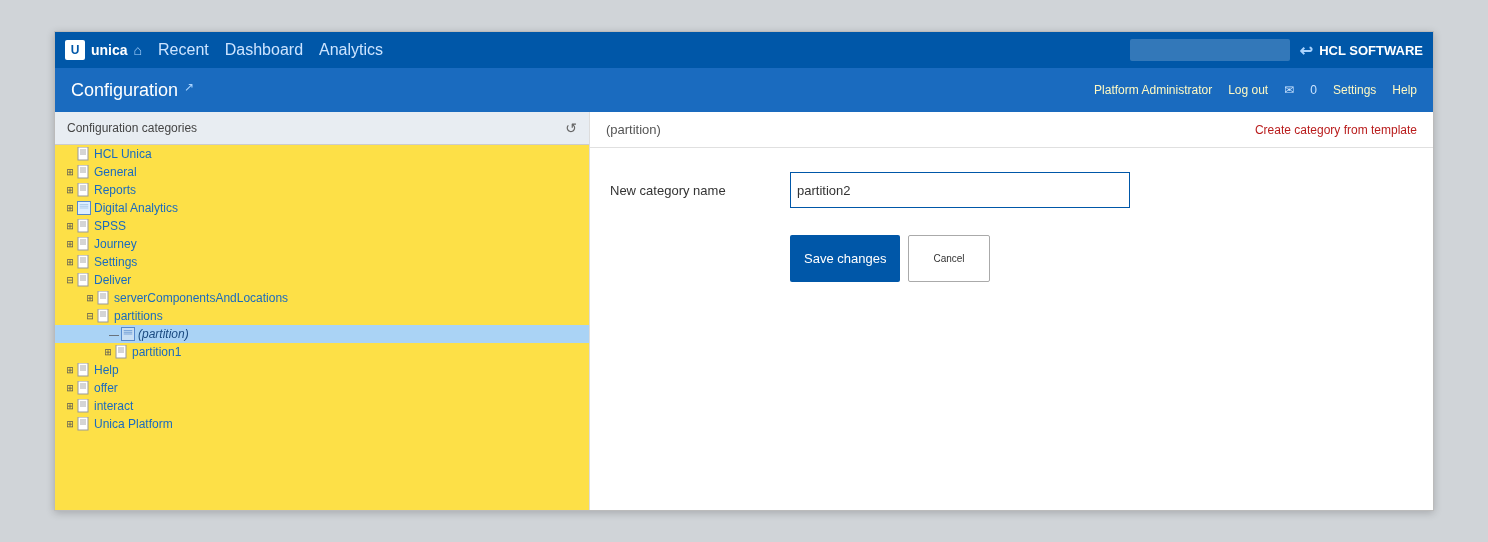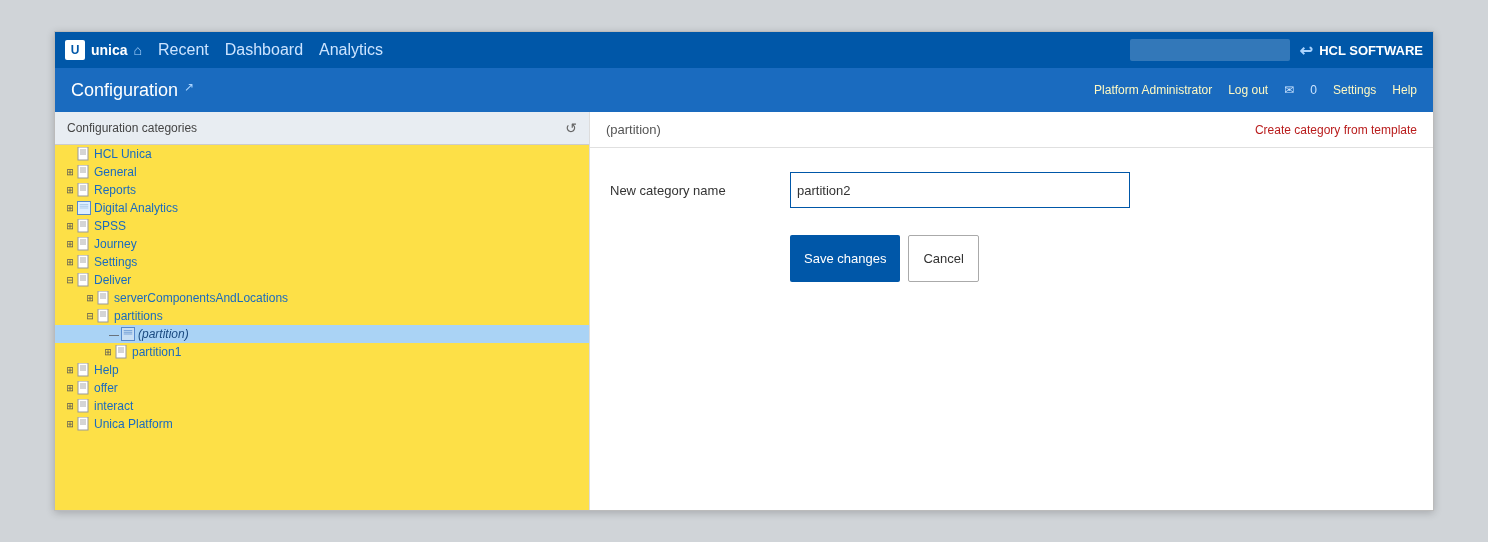--- a/index.html
+++ b/index.html
@@ -269,8 +269,8 @@
       background: #fff;
       color: #333;
       border: 1px solid #aaa;
-      padding: 6px 14px;
-      font-size: 13px;
+      padding: 6px 24px;
+      font-size: 10px;
       cursor: pointer;
       border-radius: 2px;
     }

